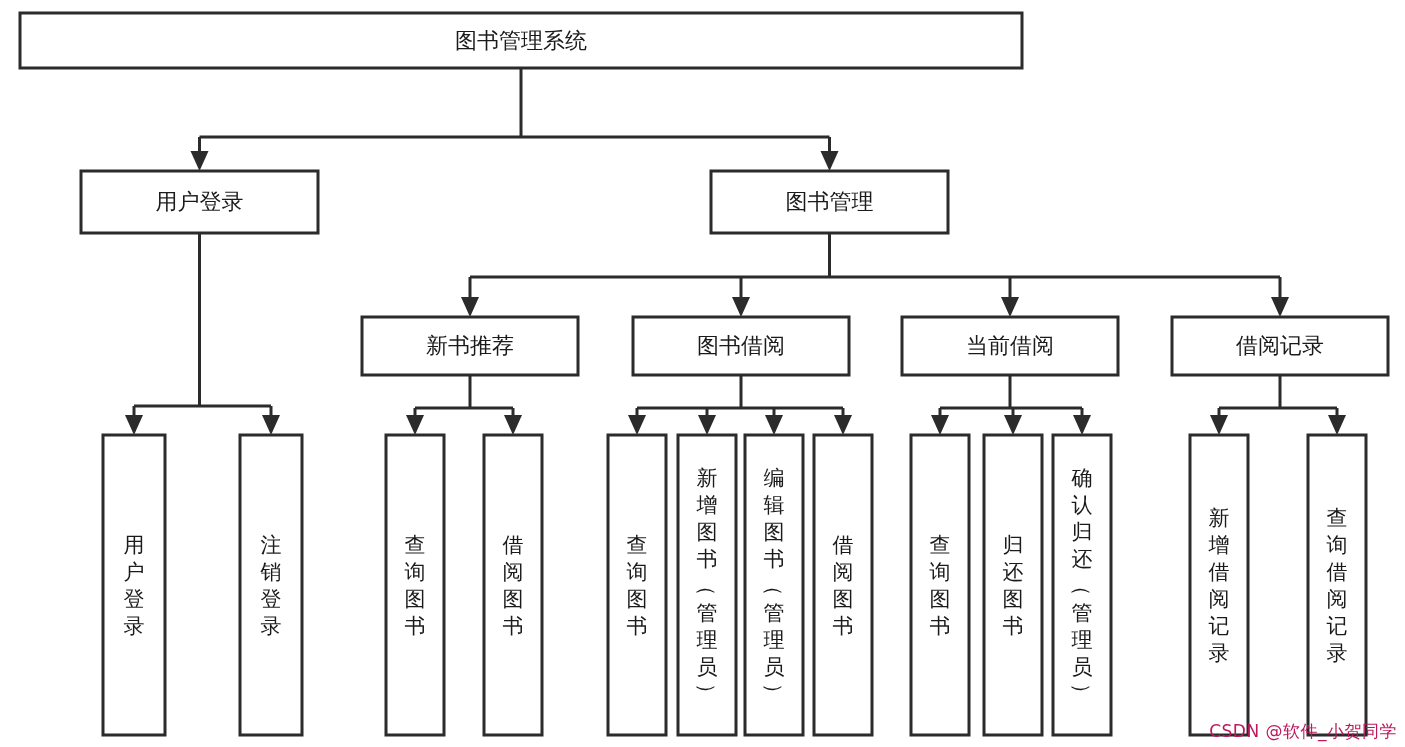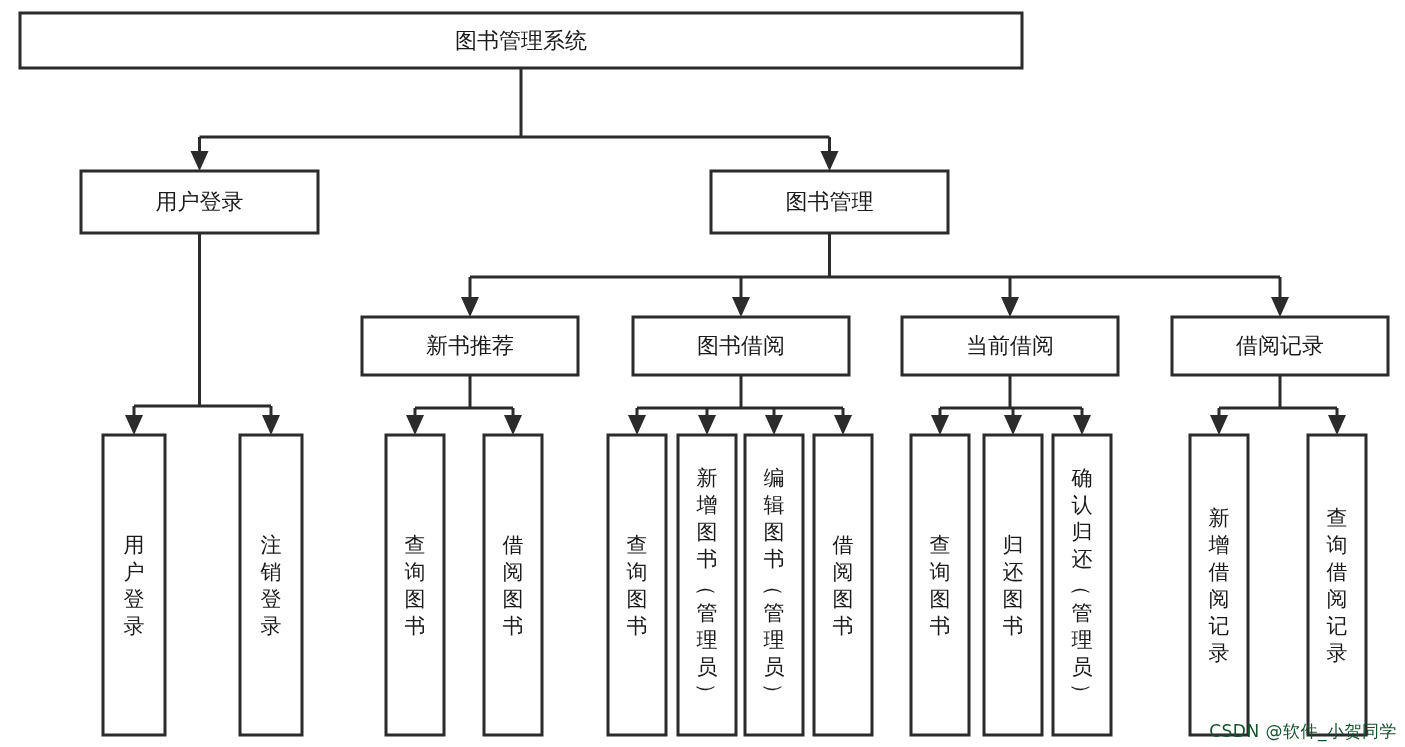--- a/index.html
+++ b/index.html
@@ -61,7 +61,7 @@
     bottom: 4px;
     font-family: "DejaVu Sans", "Liberation Sans", sans-serif;
     font-size: 17px;
-    color: #14532d;
+    color: #be185d;
     white-space: nowrap;
     letter-spacing: 0.5px;
     pointer-events: none;

